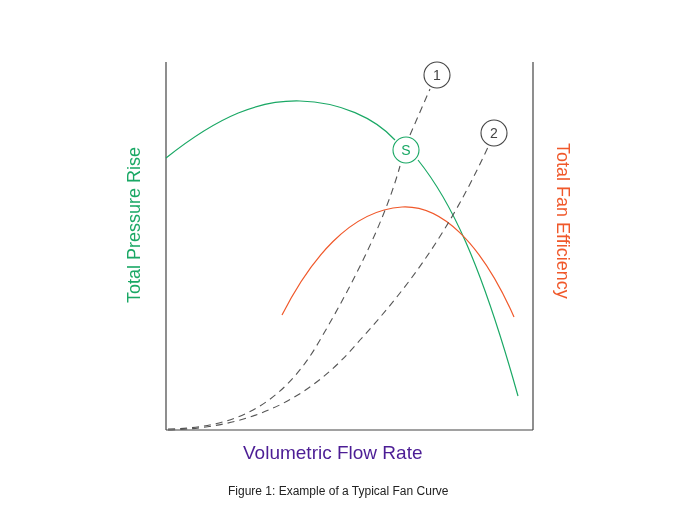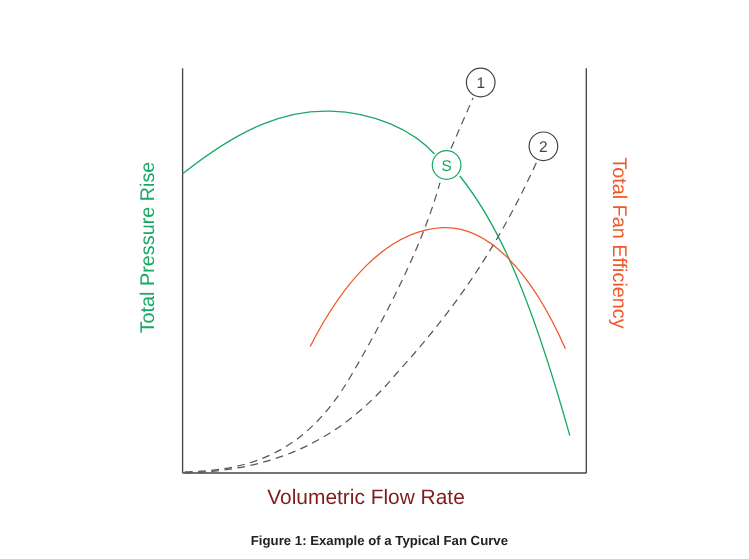--- a/index.html
+++ b/index.html
@@ -8,7 +8,7 @@
   .ylabel{position:absolute;font-size:18px;color:#1aa865;white-space:nowrap;transform-origin:left top;}
   .ylabel-left{left:124px;top:303px;transform:rotate(-90deg);}
   .ylabel-right{left:573px;top:143px;transform:rotate(90deg);color:#f0582a;}
-  .xlabel{position:absolute;left:243px;top:442px;font-size:19px;color:#7f1d1d;}
+  .xlabel{position:absolute;left:243px;top:442px;font-size:19px;color:#4c1d95;}
   .caption{position:absolute;left:228px;top:484px;font-size:12px;color:#222;font-weight:bold;}
 </style>
 </head>

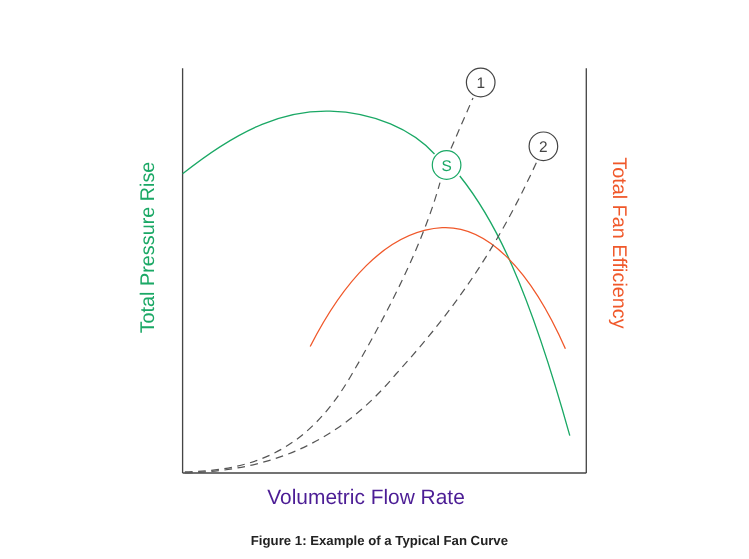--- a/index.html
+++ b/index.html
@@ -9,7 +9,7 @@
   .ylabel-left{left:124px;top:303px;transform:rotate(-90deg);}
   .ylabel-right{left:573px;top:143px;transform:rotate(90deg);color:#f0582a;}
   .xlabel{position:absolute;left:243px;top:442px;font-size:19px;color:#4c1d95;}
-  .caption{position:absolute;left:228px;top:484px;font-size:12px;color:#222;font-weight:bold;}
+  .caption{position:absolute;left:228px;top:484px;font-size:12px;color:#222;}
 </style>
 </head>
 <body>

